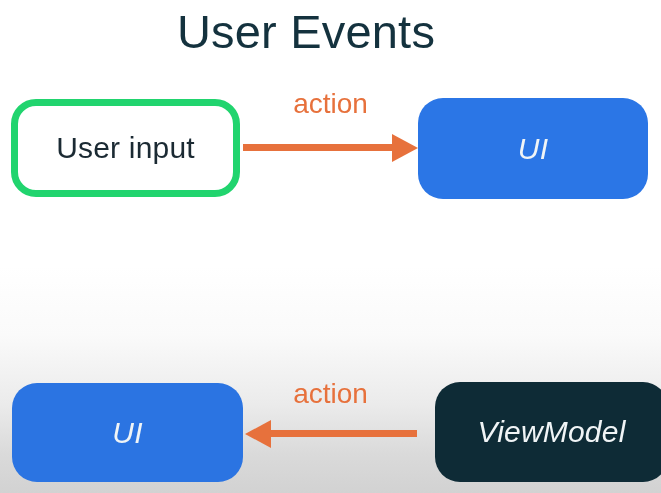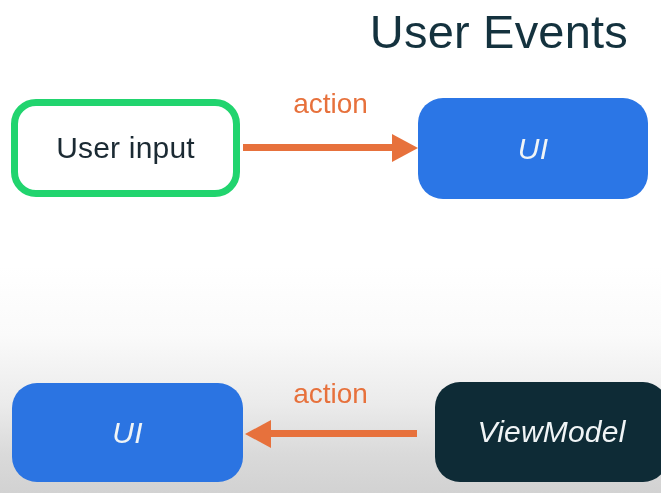--- a/index.html
+++ b/index.html
@@ -20,13 +20,12 @@
     position: absolute;
     left: 0;
     width: 612px;
-    text-align: right;
+    text-align: center;
     font-size: 47px;
     line-height: 56px;
     font-weight: 500;
     color: #14323e;
     letter-spacing: 0.2px;
-    margin-left: 16px;
   }
   .t1 { top: 4px; }
   .t2 { top: 288px; }

